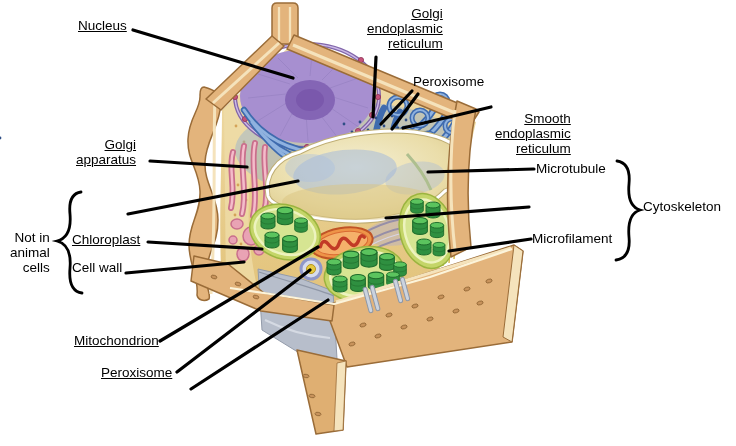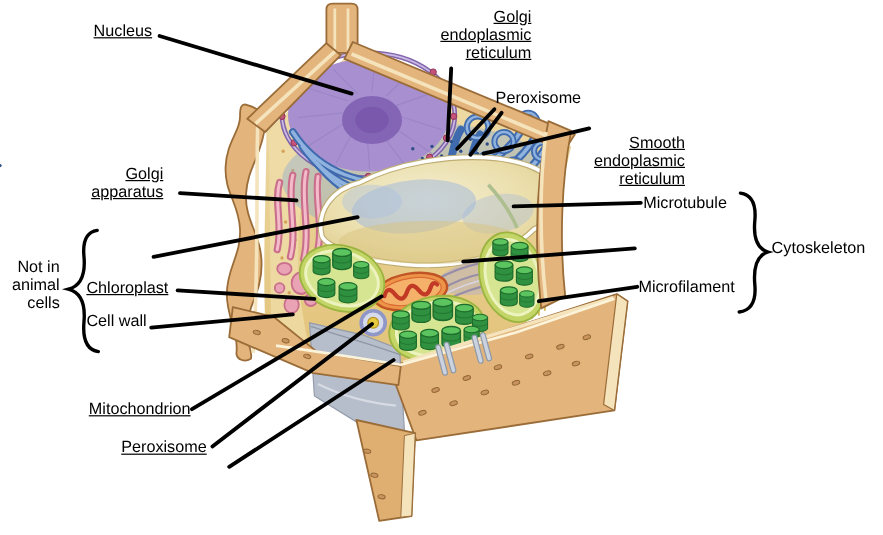--- a/index.html
+++ b/index.html
@@ -360,7 +360,7 @@
   <span class="ln">apparatus</span>
 </div>
 
-<div class="lbl" style="left:10px;top:215px">
+<div class="lbl" style="left:10px;top:230px">
   <span class="ln">Not in</span>
   <span class="ln">animal</span>
   <span class="ln">cells</span>

